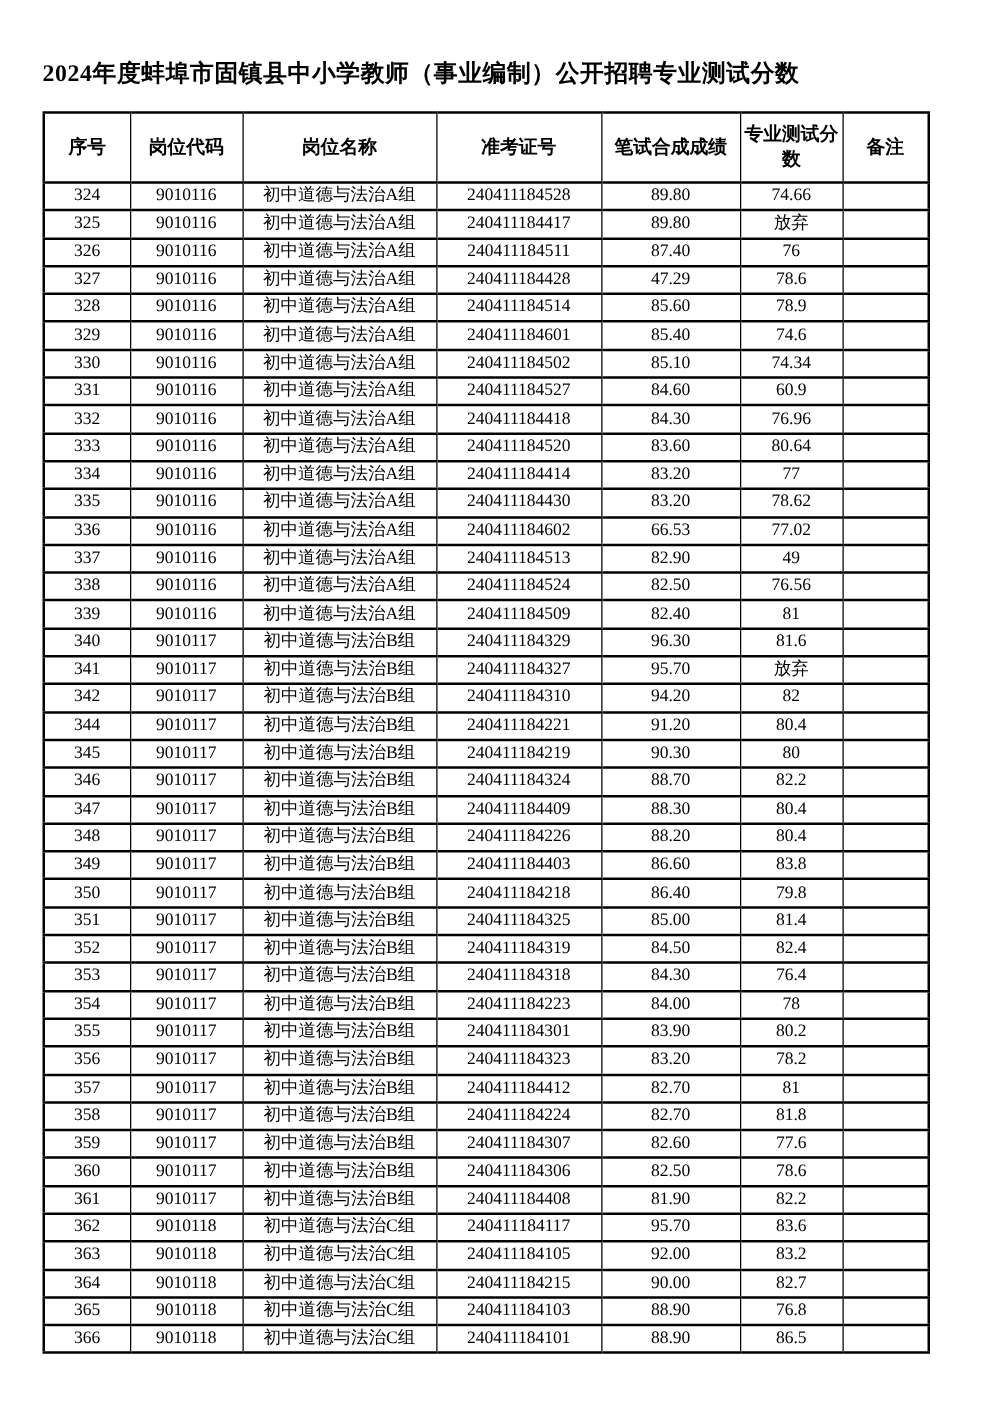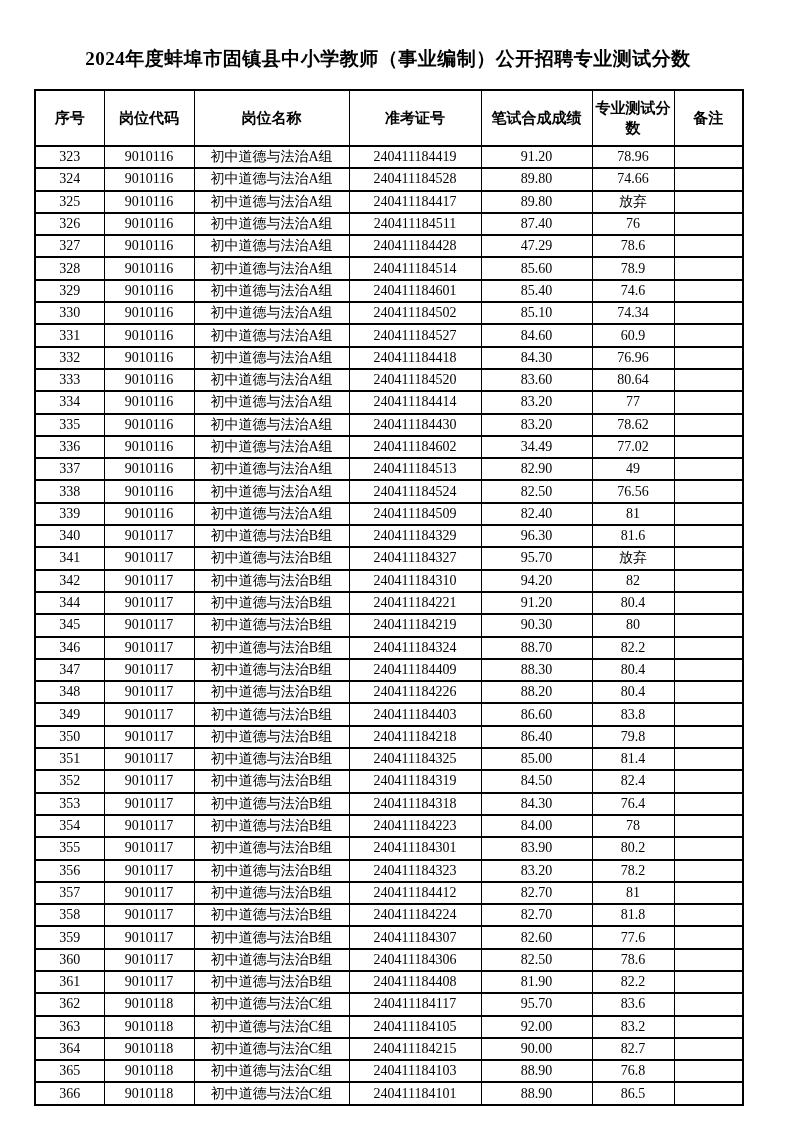--- a/index.html
+++ b/index.html
@@ -26,7 +26,7 @@
     left: 34px;
     width: 708px;
     margin: 0;
-    text-align: center;
+    text-align: left;
     font-size: 19px;
     font-weight: bold;
     letter-spacing: 0.5px;

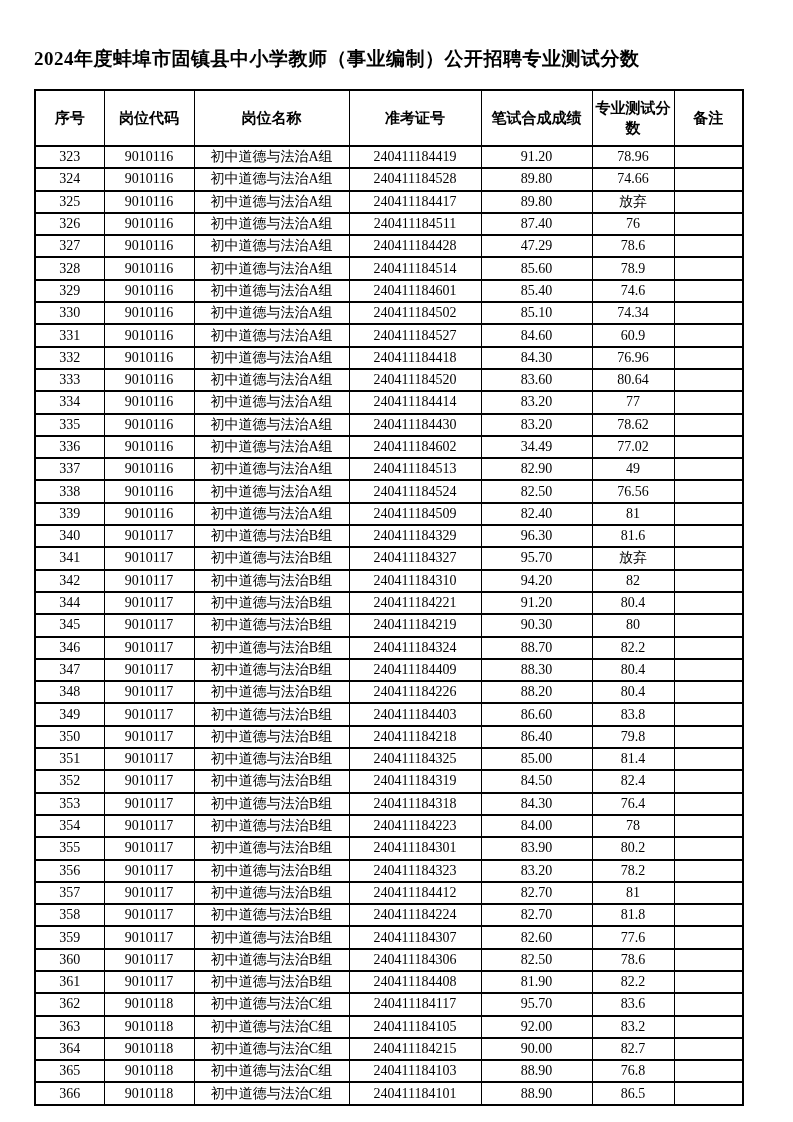--- a/index.html
+++ b/index.html
@@ -95,15 +95,6 @@
     </thead>
     <tbody id="table-body">
         <tr>
-          <td>323</td>
-          <td>9010116</td>
-          <td>初中道德与法治A组</td>
-          <td>240411184419</td>
-          <td>91.20</td>
-          <td>78.96</td>
-          <td></td>
-        </tr>
-        <tr>
           <td>324</td>
           <td>9010116</td>
           <td>初中道德与法治A组</td>

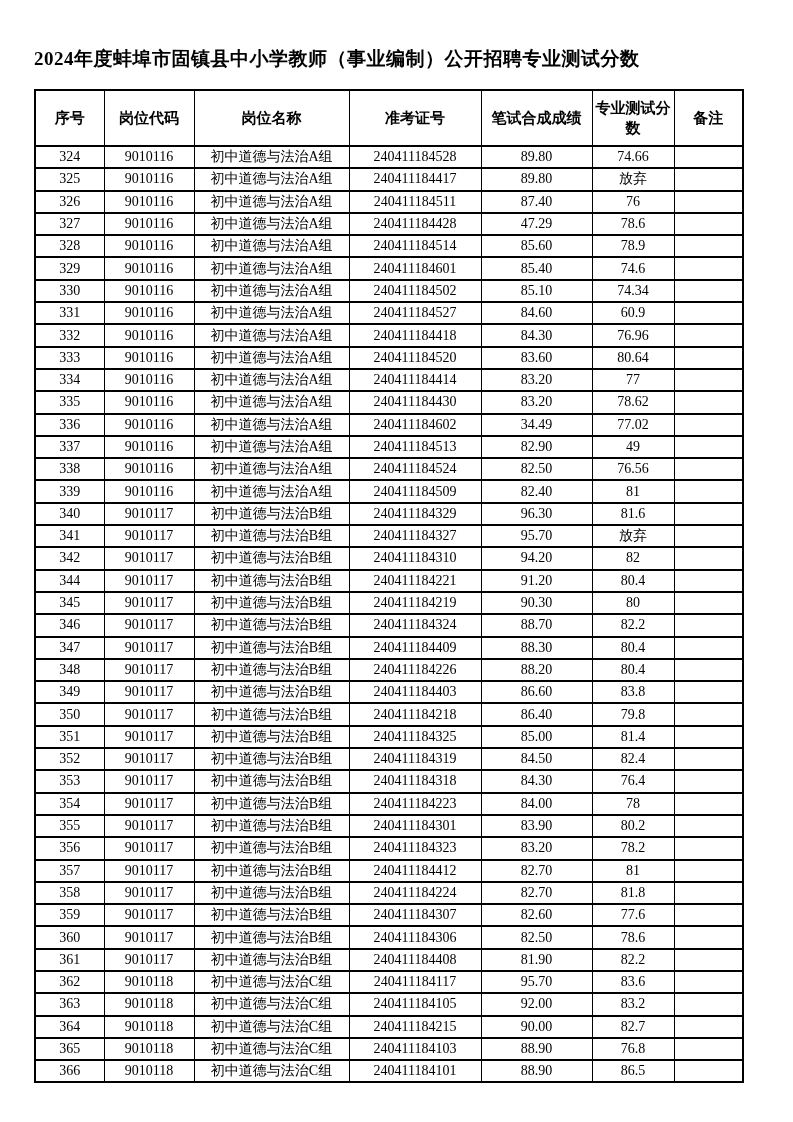--- a/index.html
+++ b/index.html
@@ -207,7 +207,7 @@
           <td>9010116</td>
           <td>初中道德与法治A组</td>
           <td>240411184602</td>
-          <td>34.49</td>
+          <td>66.53</td>
           <td>77.02</td>
           <td></td>
         </tr>

